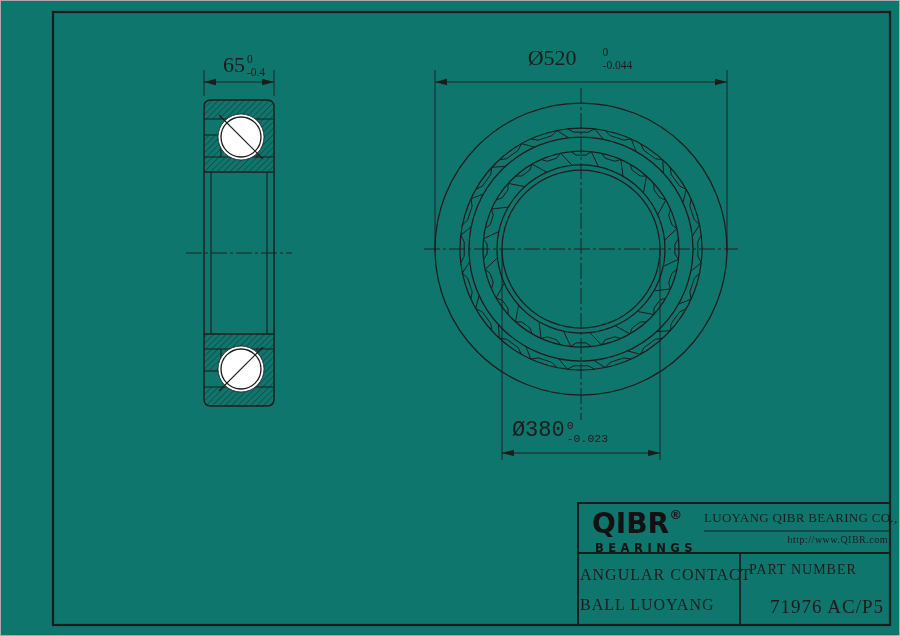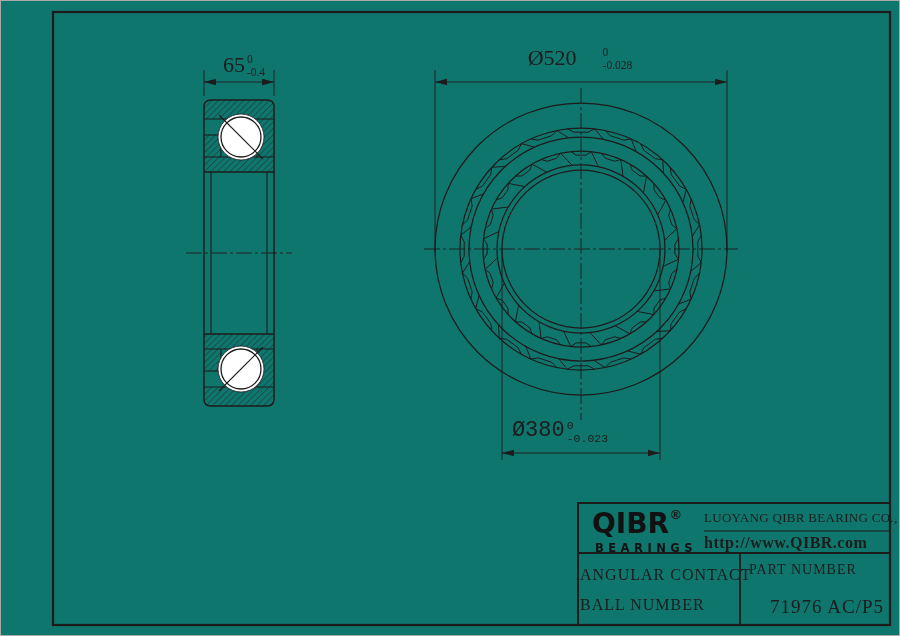--- a/index.html
+++ b/index.html
@@ -188,7 +188,7 @@
     <span class="val">Ø520</span>
     <span class="tol">
       <span>0</span>
-      <span>-0.028</span>
+      <span>-0.044</span>
     </span>
   </div>
 

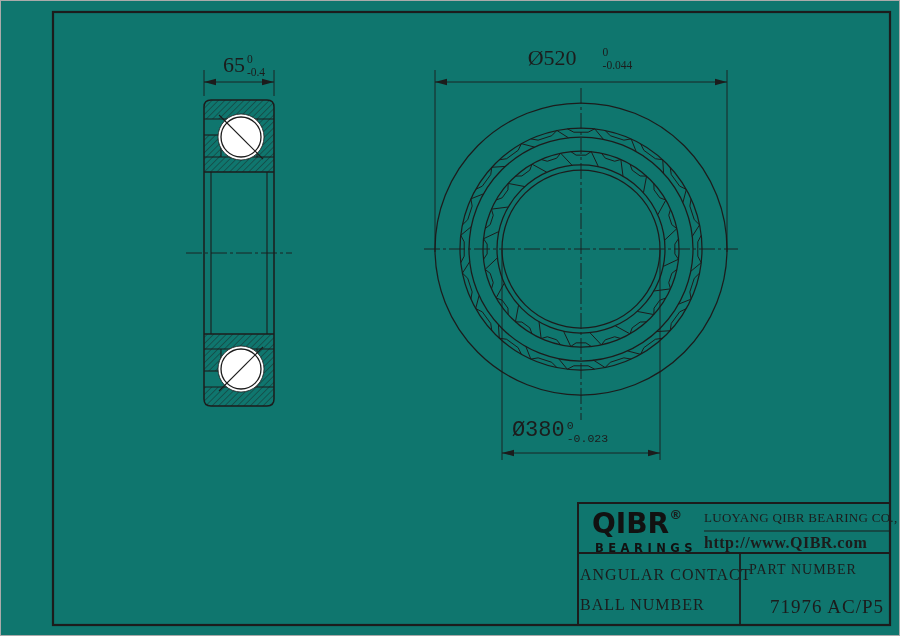--- a/index.html
+++ b/index.html
@@ -20,7 +20,7 @@
   .logo-reg{font-family:"DejaVu Sans",sans-serif;font-size:13px;vertical-align:14px;font-weight:700;}
   .logo-sub{font-family:"DejaVu Sans",sans-serif;font-weight:700;font-size:11.5px;letter-spacing:4.5px;color:#111;}
   .company{font-size:13px;letter-spacing:.3px;text-align:center;}
-  .website{font-size:16px;letter-spacing:.5px;text-align:left;font-weight:bold;}
+  .website{font-size:10px;letter-spacing:.5px;text-align:right;}
   .product{font-size:16px;letter-spacing:1px;text-align:left;}
   .plabel{font-size:14px;letter-spacing:1px;}
   .pnum{font-size:19px;letter-spacing:1px;text-align:right;}

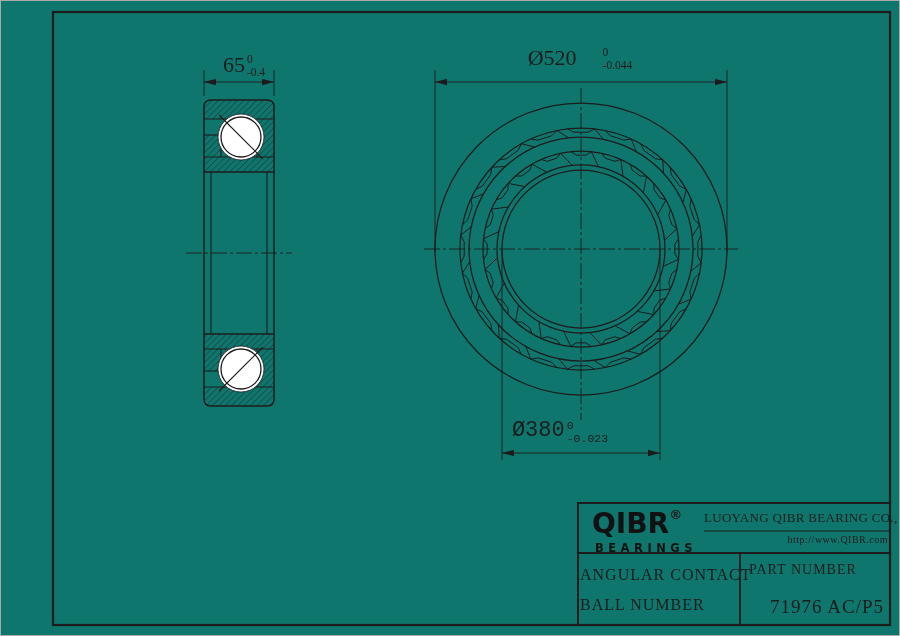--- a/index.html
+++ b/index.html
@@ -209,7 +209,7 @@
   <div class="abs tb website" style="left:704px;top:534px;width:184px;">http://www.QIBR.com</div>
 
   <div class="abs tb product" style="left:580px;top:566px;width:158px;">ANGULAR CONTACT</div>
-  <div class="abs tb product" style="left:580px;top:596px;width:158px;">BALL NUMBER</div>
+  <div class="abs tb product" style="left:580px;top:596px;width:158px;">BALL LUOYANG</div>
 
   <div class="abs tb plabel" style="left:749px;top:562px;">PART NUMBER</div>
   <div class="abs tb pnum" style="left:744px;top:596px;width:140px;">71976 AC/P5</div>

